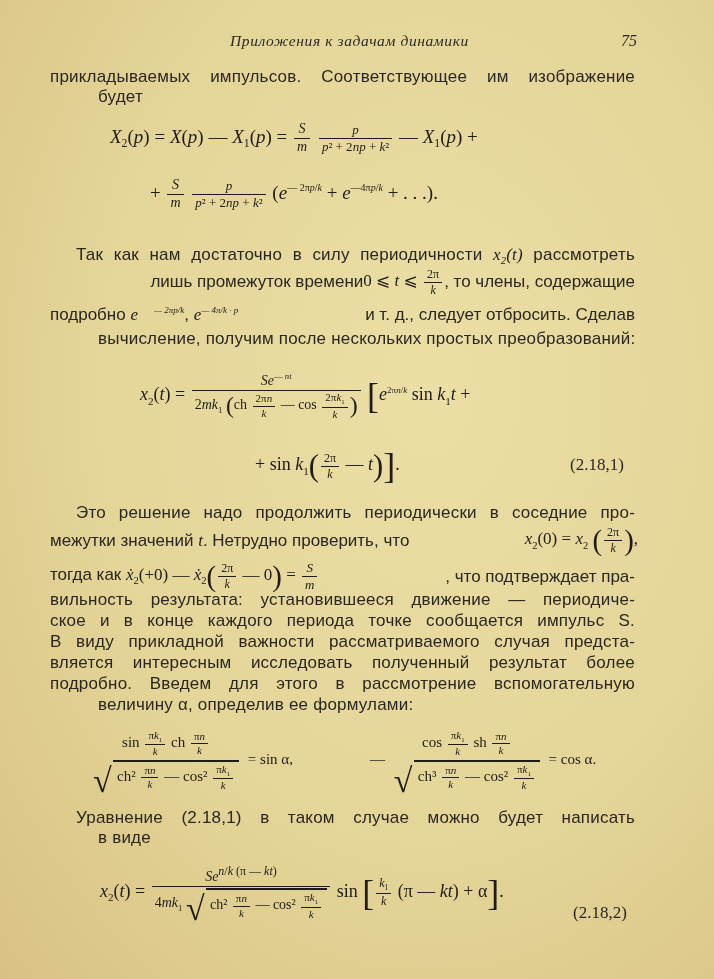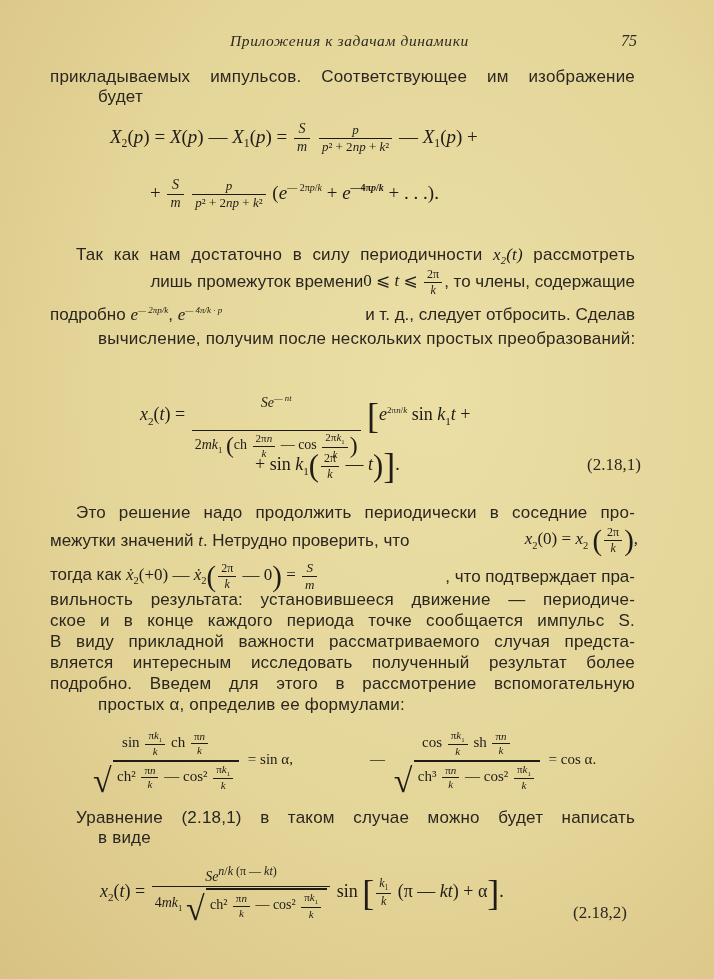--- a/index.html
+++ b/index.html
@@ -67,7 +67,7 @@
   <div class="abs math" style="left:150px; top:178px; font-size:19px;">
     + <span class="frac" style="font-size:14px;"><span class="num it">S</span><span class="den it">m</span></span>
     <span class="frac" style="font-size:13px;"><span class="num it">p</span><span class="den"><span class="it">p</span>² + 2<span class="it">np</span> + <span class="it">k</span>²</span></span>
-    (<span class="it">e</span><span class="sup" style="font-size:10px;">— 2π<span class="it">p</span>/<span class="it">k</span></span> + <span class="it">e</span><span class="sup" style="font-size:10px;font-weight:bold;">—4π<span class="it">p</span>/<span class="it">k</span></span> + . . .).
+    (<span class="it">e</span><span class="sup" style="font-size:10px;">— 2π<span class="it">p</span>/<span class="it">k</span></span> + <span class="it">e</span><span class="sup" style="font-size:10px;">—4π<span class="it">p</span>/<span class="it">k</span></span> + . . .).
   </div>
 
   <div class="abs text-line indent" style="top:245px;">

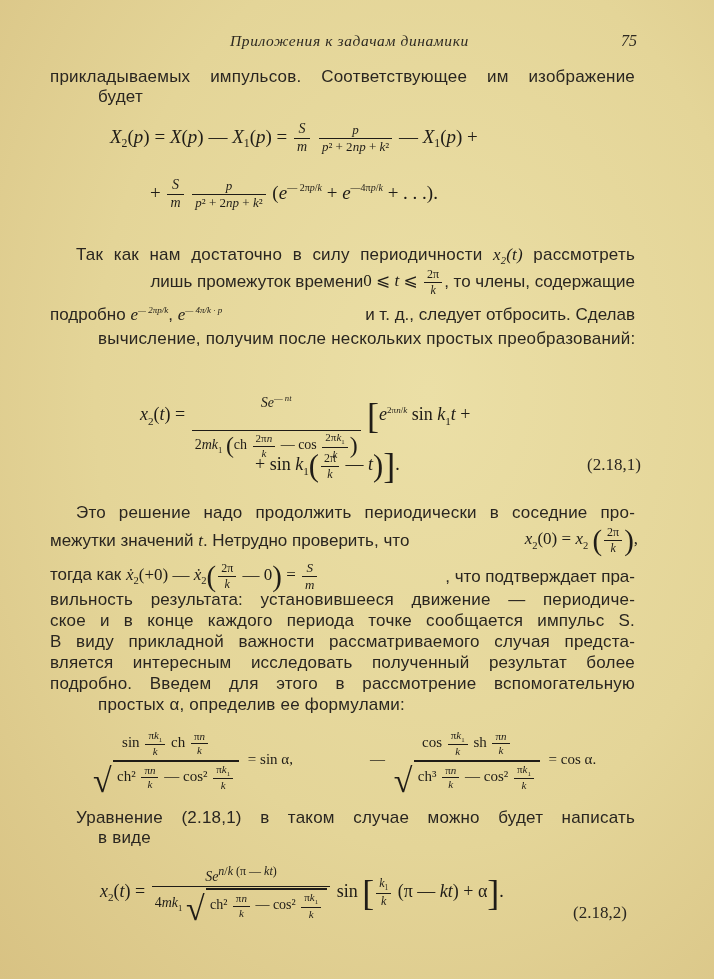--- a/index.html
+++ b/index.html
@@ -82,7 +82,7 @@
   </div>
   <div class="abs" style="top:305px; left:50px; width:585px; font-size:17px; display:flex; justify-content:space-between; align-items:center; font-family:'Liberation Sans',sans-serif;">
     <span><span>подробно</span>
-    <span class="math it">e<span class="sup" style="font-size:9px;">— 2π<span>p</span>/k</span></span>,
+    <span class="math it">e<span class="sup" style="font-size:9px;margin-left:16px;">— 2π<span>p</span>/k</span></span>,
     <span class="math it">e<span class="sup" style="font-size:9px;">— 4π/k · p</span></span></span>
     <span>и т. д., следует отбросить. Сделав</span>
   </div>

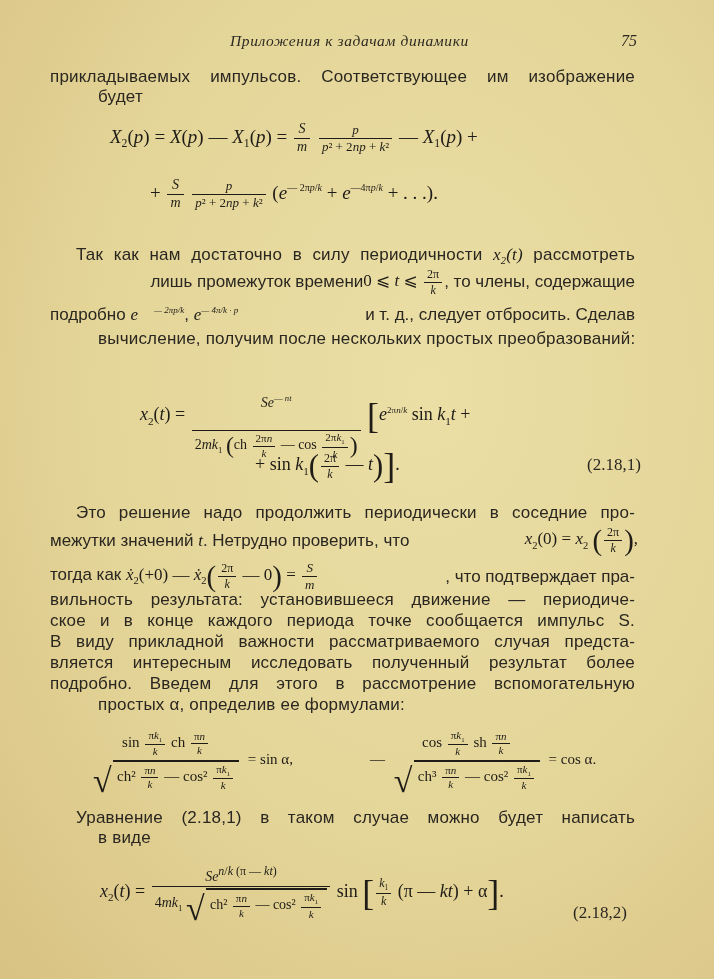--- a/index.html
+++ b/index.html
@@ -91,7 +91,7 @@
   <div class="abs math" style="left:140px; top:372px; font-size:18px;">
     <span class="it">x</span><span class="sub">2</span>(<span class="it">t</span>) =
     <span class="frac" style="font-size:14px;">
-      <span class="num" style="padding:0 10px 20px;margin-top:22px;"><span class="it">Se</span><span class="sup">— <span class="it">nt</span></span></span>
+      <span class="num" style="padding:0 10px 2px;"><span class="it">Se</span><span class="sup">— <span class="it">nt</span></span></span>
       <span class="den">2<span class="it">mk</span><span class="sub">1</span> <span class="bigparen">(</span>ch <span class="frac" style="font-size:11px;"><span class="num">2π<span class="it">n</span></span><span class="den it">k</span></span> — cos <span class="frac" style="font-size:11px;"><span class="num">2π<span class="it">k</span><span class="sub">1</span></span><span class="den it">k</span></span><span class="bigparen">)</span></span>
     </span>
     <span class="bigbracket">[</span><span class="it">e</span><span class="sup" style="font-size:9px;">2π<span class="it">n</span>/<span class="it">k</span></span> sin <span class="it">k</span><span class="sub">1</span><span class="it">t</span> +

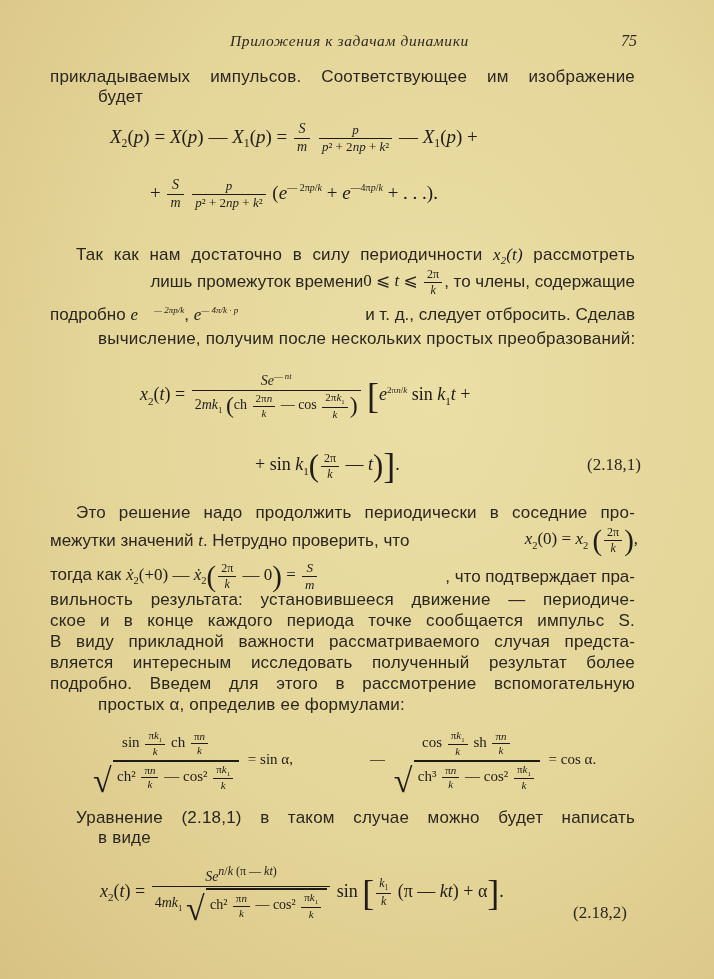--- a/index.html
+++ b/index.html
@@ -99,7 +99,7 @@
   <div class="abs math" style="left:255px; top:445px; font-size:18px;">
     + sin <span class="it">k</span><span class="sub">1</span><span class="bigparen">(</span><span class="frac" style="font-size:12px;"><span class="num">2π</span><span class="den it">k</span></span> — <span class="it">t</span><span class="bigparen">)</span><span class="bigbracket">]</span>.
   </div>
-  <div class="abs eqno" style="left:587px; top:455px;text-align:center;">(2.18,1)</div>
+  <div class="abs eqno" style="left:570px; top:455px;text-align:center;">(2.18,1)</div>
 
   <div class="abs text-line indent" style="top:503px;">Это решение надо продолжить периодически в соседние про-</div>
   <div class="abs" style="top:524px; left:50px; width:588px; font-size:17px; display:flex; justify-content:space-between; align-items:center; font-family:'Liberation Sans',sans-serif;">

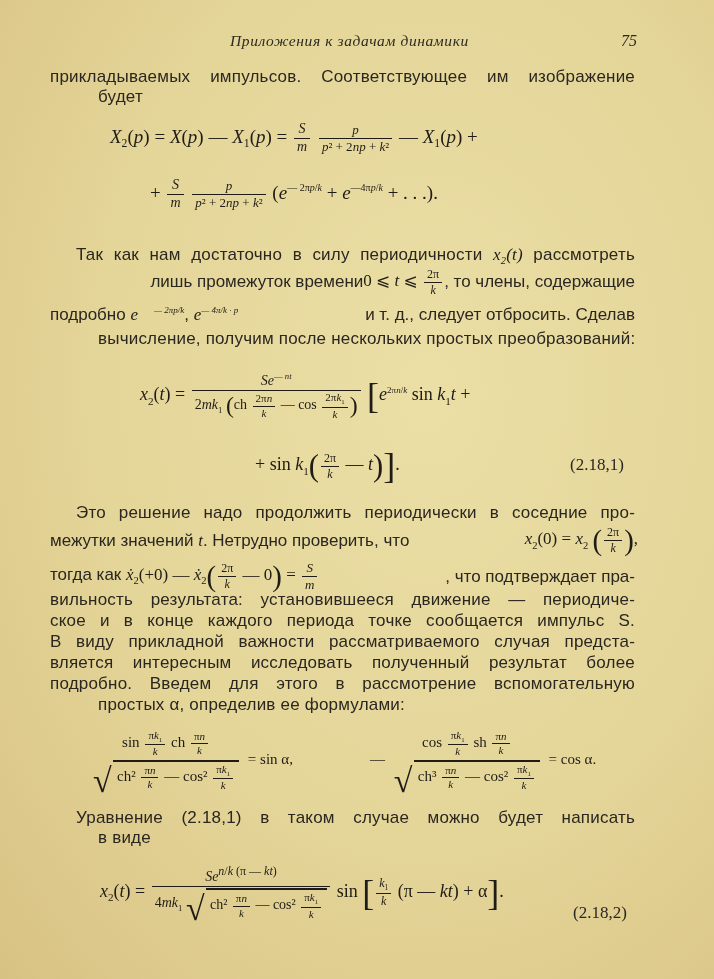--- a/index.html
+++ b/index.html
@@ -116,7 +116,7 @@
   <div class="abs text-line" style="top:632px;">В виду прикладной важности рассматриваемого случая предста-</div>
   <div class="abs text-line" style="top:653px;">вляется интересным исследовать полученный результат более</div>
   <div class="abs text-line" style="top:674px;">подробно. Введем для этого в рассмотрение вспомогательную</div>
-  <div class="abs text-line last" style="top:695px;">простых α, определив ее формулами:</div>
+  <div class="abs text-line last" style="top:695px;">величину α, определив ее формулами:</div>
 
   <div class="abs math" style="left:88px; top:730px; font-size:15px;">
     <span class="frac">

